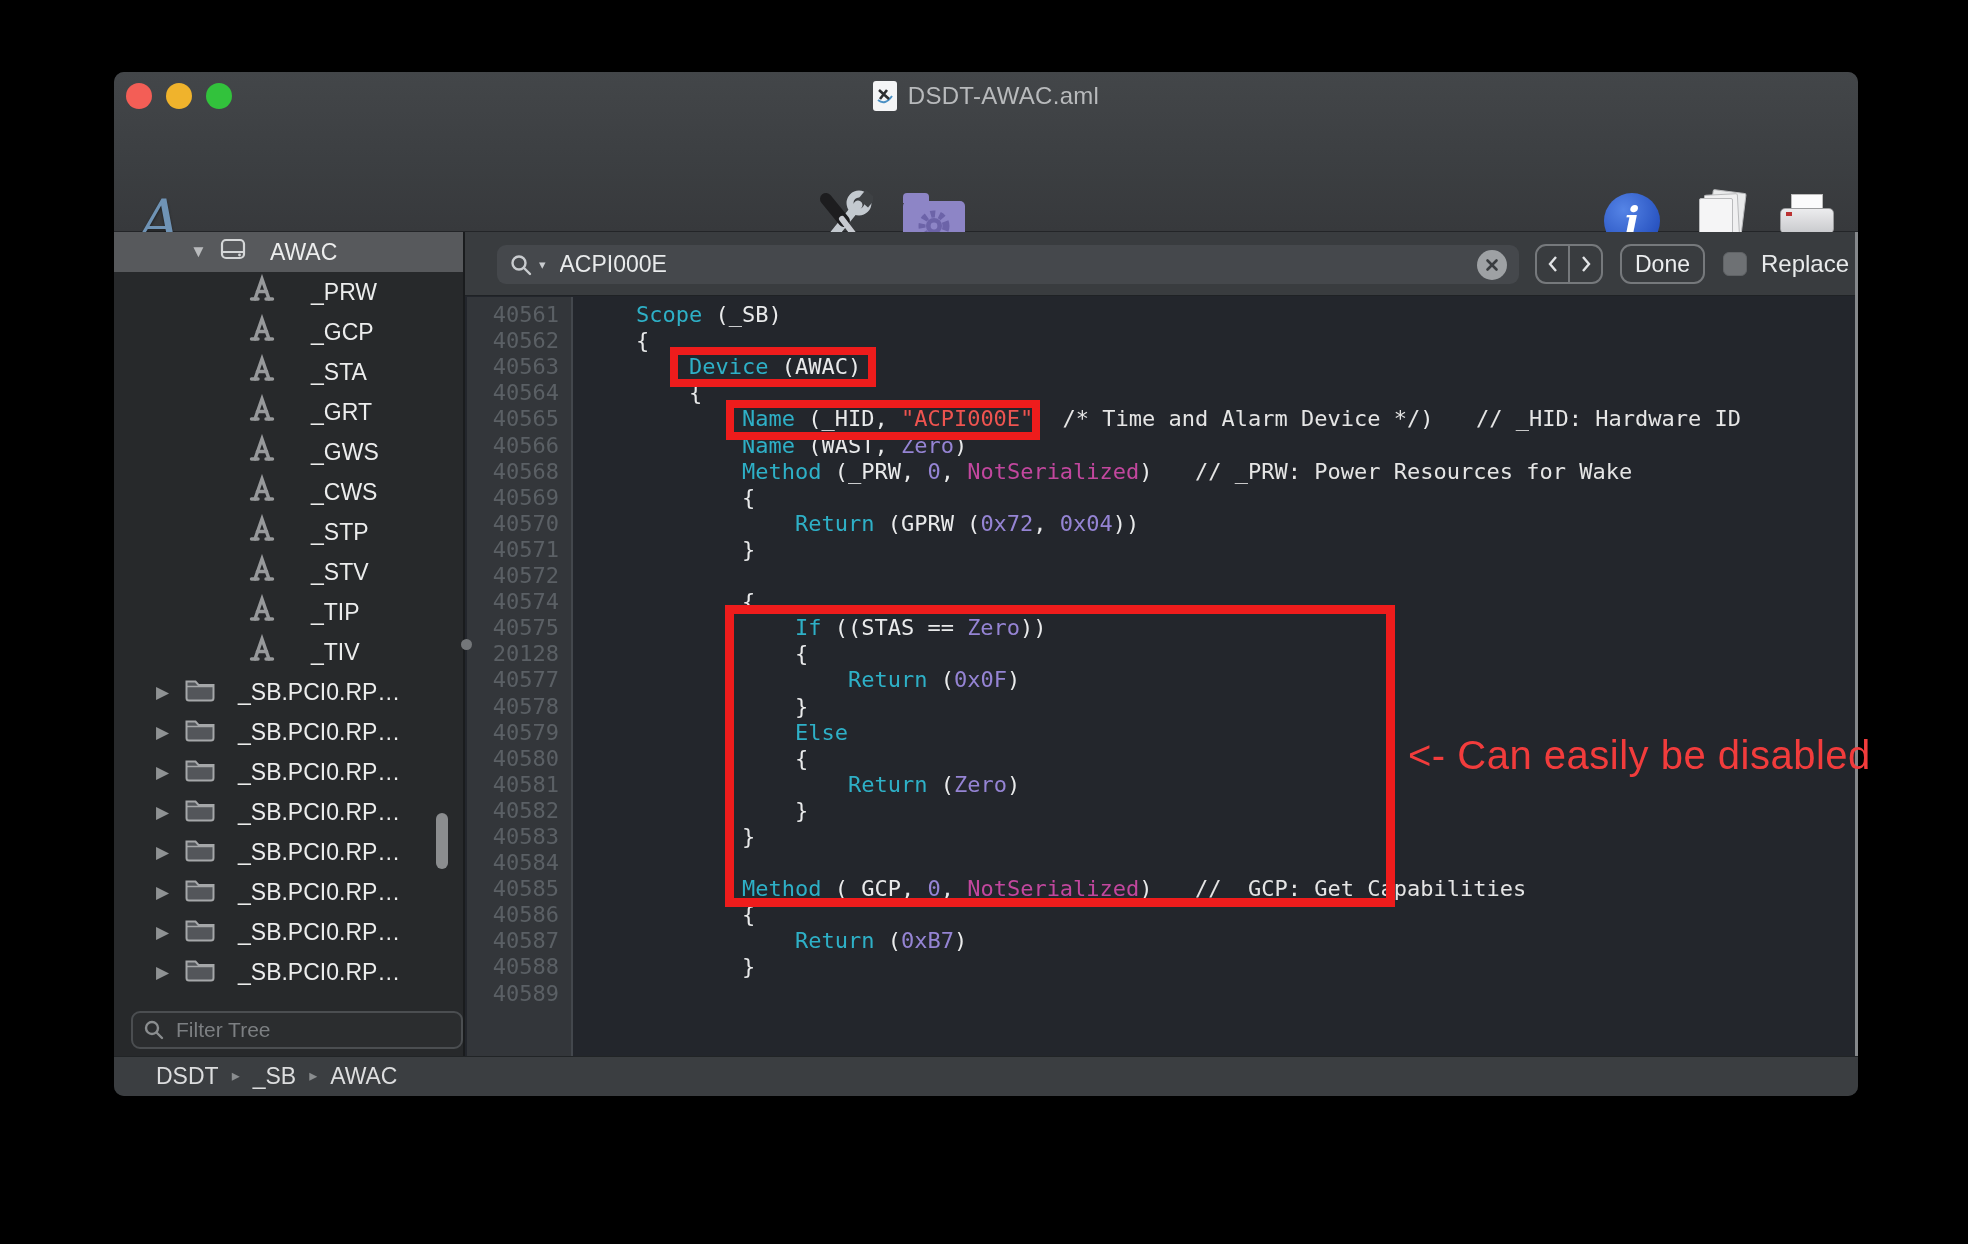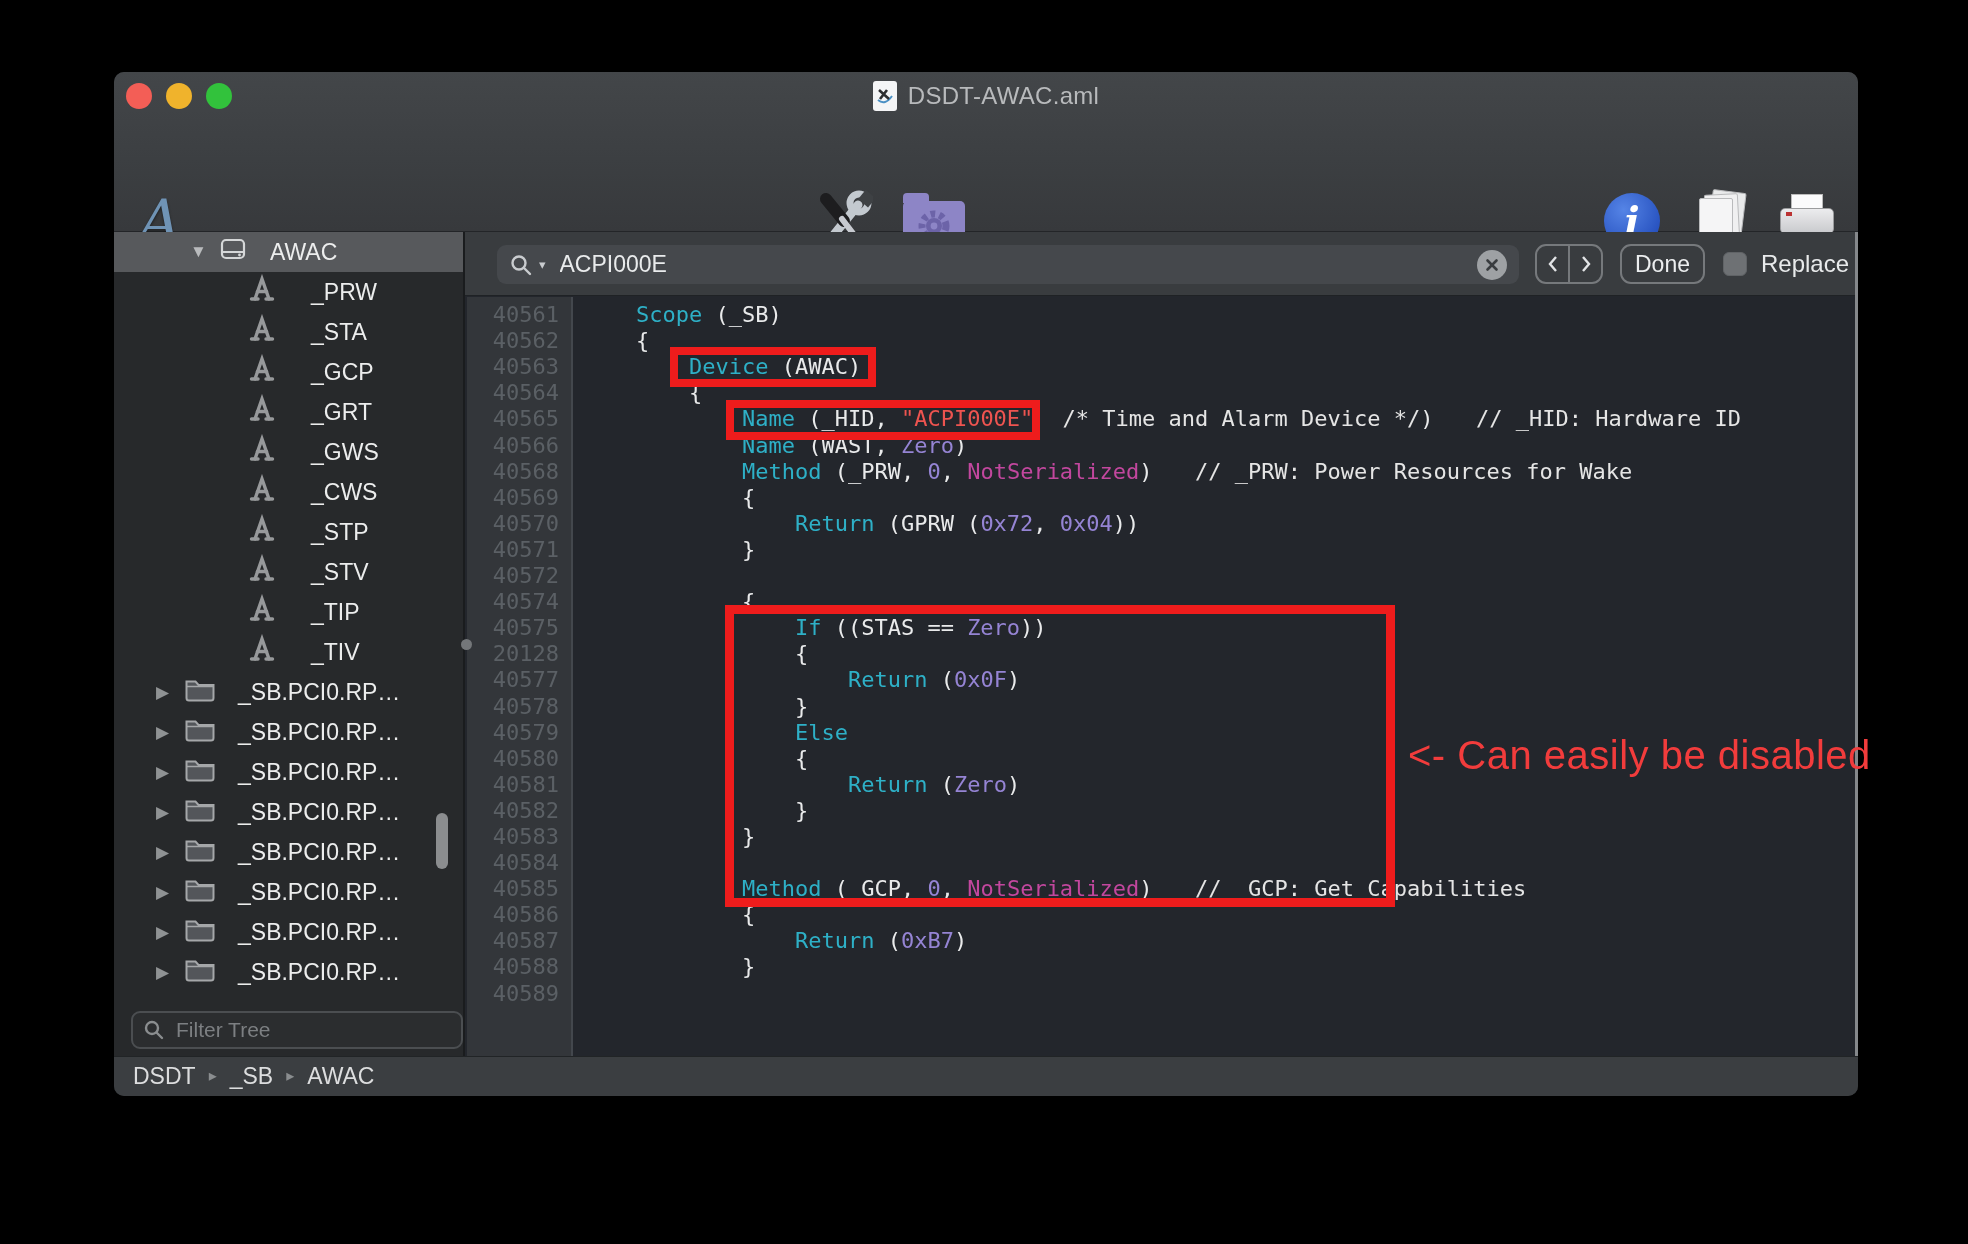--- a/index.html
+++ b/index.html
@@ -234,18 +234,18 @@
                   <line x1="19" y1="25" x2="25.5" y2="25"></line>
                 </g>
               </svg></span>
+            <span class="lbl">_GCP</span>
+          </div>
+          <div class="row row-method">
+            <span class="ticon"><svg width="30" height="30" viewBox="0 0 30 30">
+                <g stroke="#97999b" stroke-width="3.4" stroke-linecap="round" fill="none">
+                  <path d="M8 25 L15 5 L22 25"></path>
+                  <line x1="10.5" y1="17.5" x2="19.5" y2="17.5"></line>
+                  <line x1="4.5" y1="25" x2="11" y2="25"></line>
+                  <line x1="19" y1="25" x2="25.5" y2="25"></line>
+                </g>
+              </svg></span>
             <span class="lbl">_STA</span>
-          </div>
-          <div class="row row-method">
-            <span class="ticon"><svg width="30" height="30" viewBox="0 0 30 30">
-                <g stroke="#97999b" stroke-width="3.4" stroke-linecap="round" fill="none">
-                  <path d="M8 25 L15 5 L22 25"></path>
-                  <line x1="10.5" y1="17.5" x2="19.5" y2="17.5"></line>
-                  <line x1="4.5" y1="25" x2="11" y2="25"></line>
-                  <line x1="19" y1="25" x2="25.5" y2="25"></line>
-                </g>
-              </svg></span>
-            <span class="lbl">_GCP</span>
           </div>
           <div class="row row-method">
             <span class="ticon"><svg width="30" height="30" viewBox="0 0 30 30">

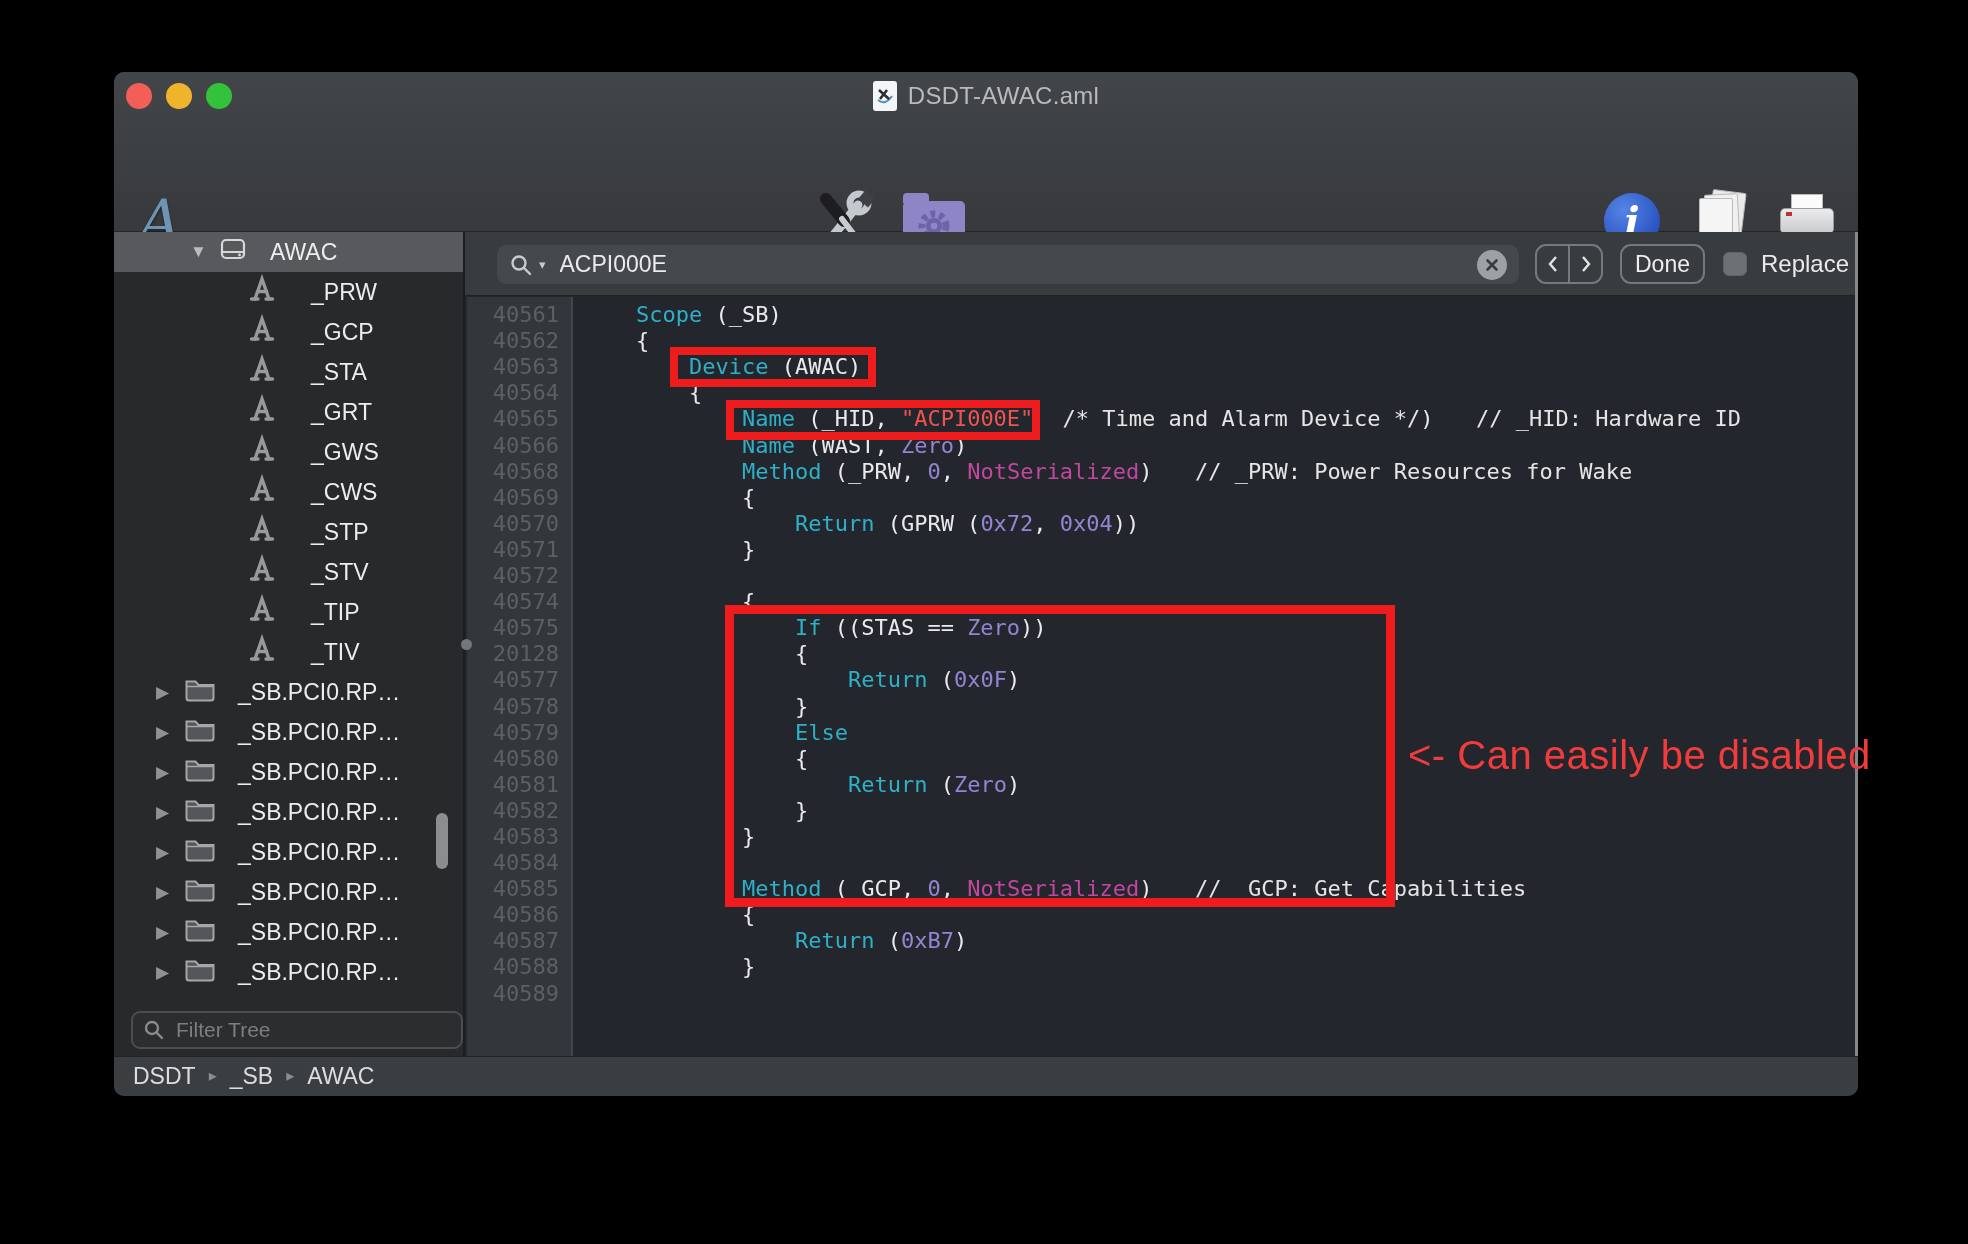--- a/index.html
+++ b/index.html
@@ -103,7 +103,7 @@
 
   
   .statusbar{position:absolute;left:0;bottom:0;width:100%;height:40px;background:#3b3e41;
-    border-top:1px solid #212426;display:flex;align-items:center;padding-left:19px;}
+    border-top:1px solid #212426;display:flex;align-items:center;padding-left:42px;}
   .crumb{font-size:23px;color:#dcddde;}
   .crumb-sep{font-size:16px;color:#8a8d8f;margin:0 13px;transform:translateY(-1px);}
 

